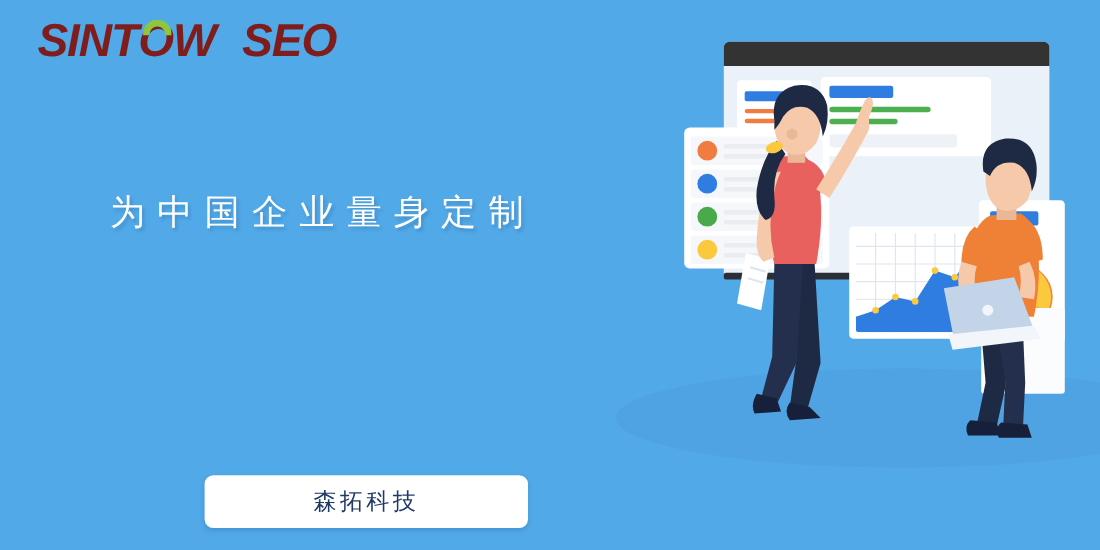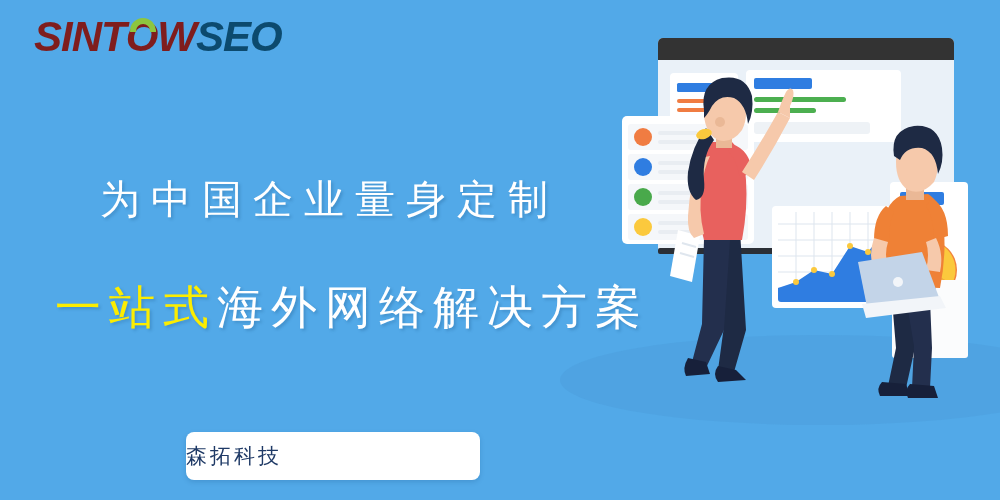--- a/index.html
+++ b/index.html
@@ -38,7 +38,7 @@
     user-select:none;
   }
   .logo .sintow { color:#7f1d1d; }
-  .logo .seo    { color:#0c4a6e; }
+  .logo .seo    { color:#7f1d1d;margin-left:24px; }
   .logo-o-wrap  { position:relative; display:inline-block; }
   .logo .arc {
     position:absolute;

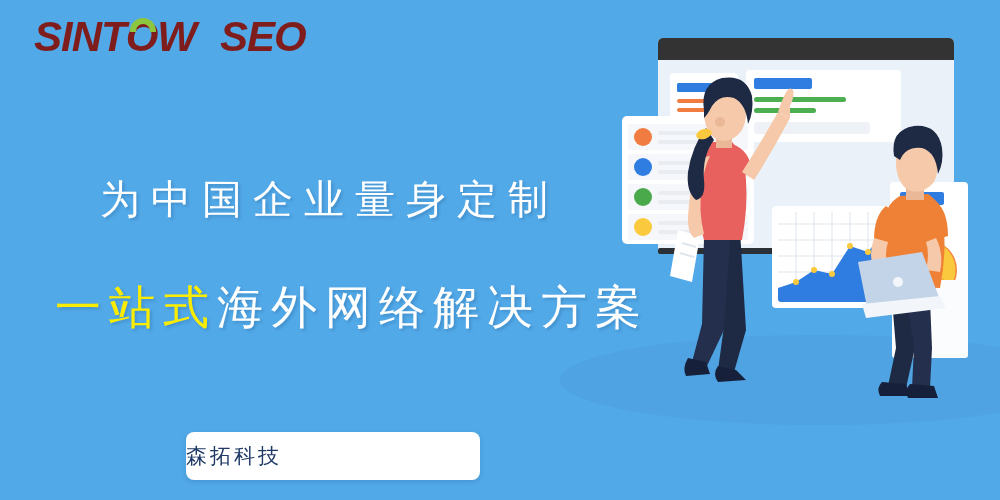--- a/index.html
+++ b/index.html
@@ -63,7 +63,7 @@
     position:absolute;
     left:100px; top:172px;
     font-family:"DejaVu Sans","Liberation Sans",sans-serif;
-    font-size:40px;
+    font-size:32px;
     color:#ffffff;
     letter-spacing:11px;
     white-space:nowrap;

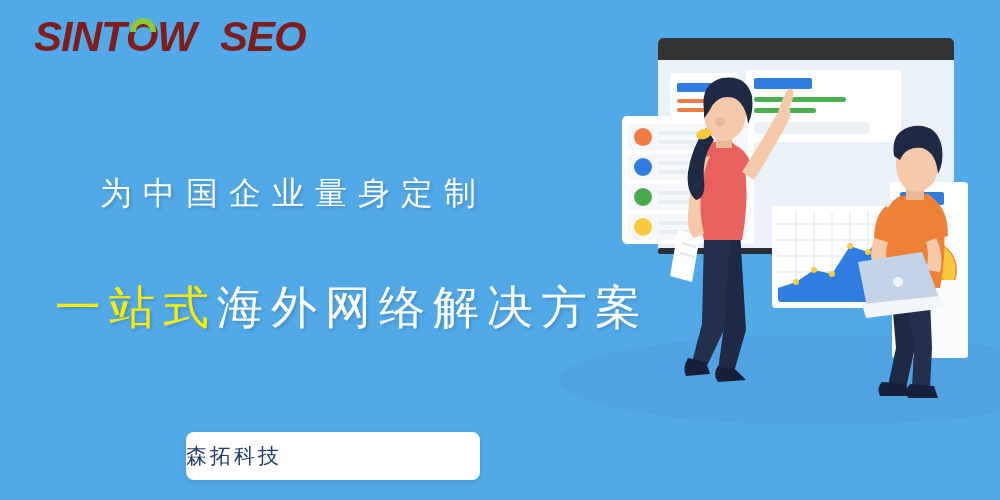--- a/index.html
+++ b/index.html
@@ -122,9 +122,6 @@
 
   <div class="headline-1">为中国企业量身定制</div>
 
-  <div class="headline-2">
-    <span class="accent">一站式</span><span>海外网络解决方案</span>
-  </div>
 
   <div class="cta">
     <span class="cta-label">森拓科技</span>

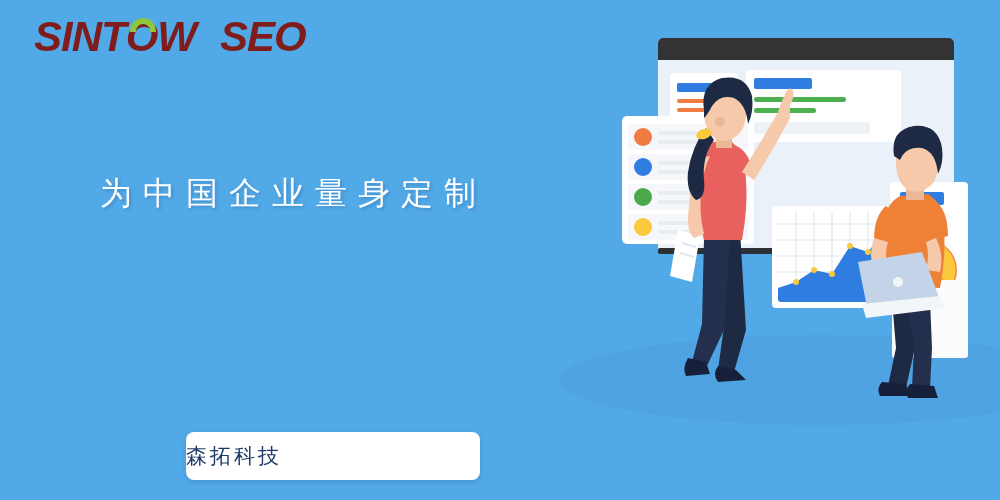--- a/index.html
+++ b/index.html
@@ -90,7 +90,7 @@
     border-radius:8px;
     display:flex;
     align-items:center;
-    justify-content:flex-start;
+    justify-content:center;
     box-shadow:0 2px 5px rgba(10,60,110,.18);
     cursor:pointer;
   }

